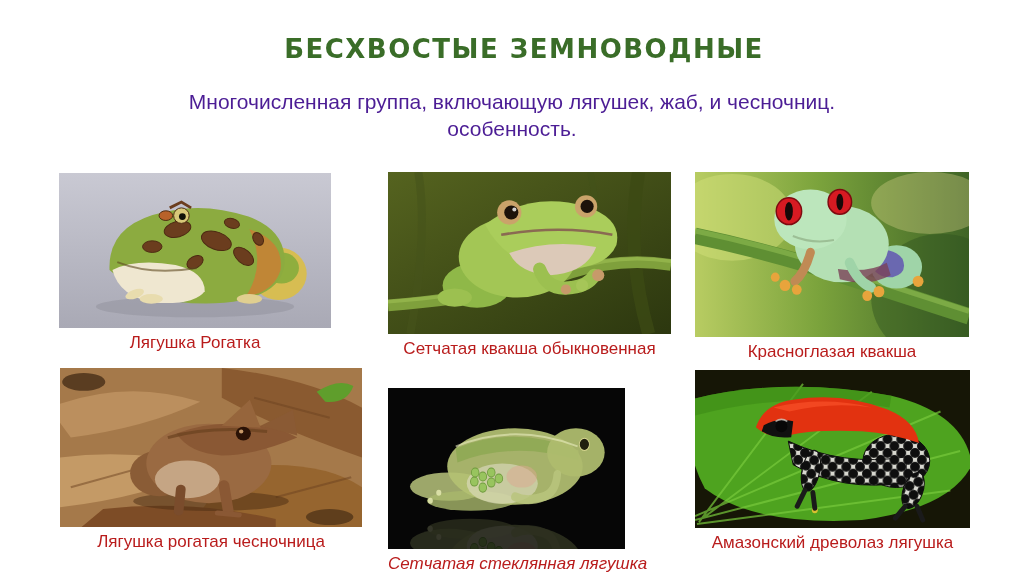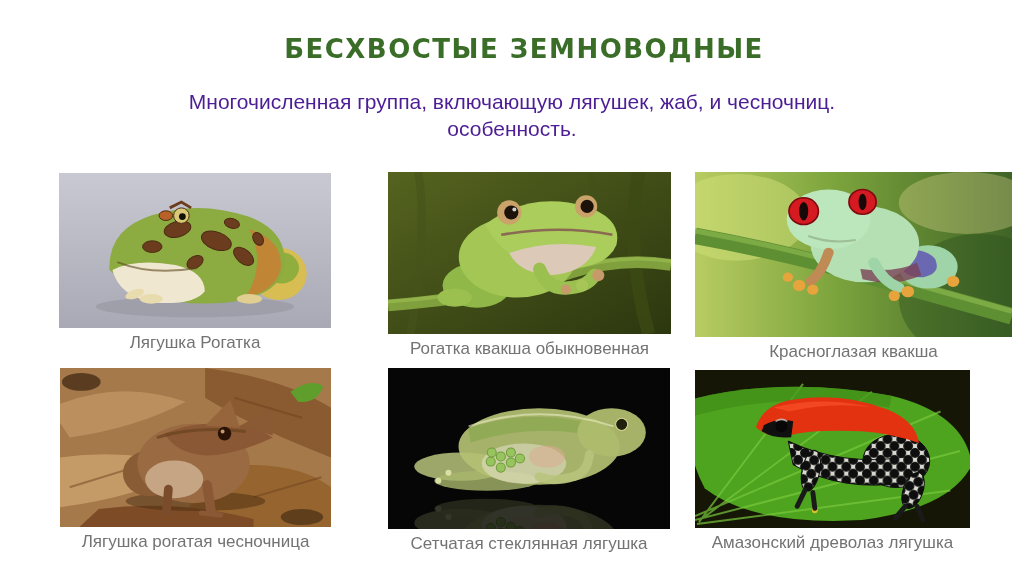--- a/index.html
+++ b/index.html
@@ -13,7 +13,7 @@
   .desc div{white-space:nowrap;}
   .fig{position:absolute;}
   .fig svg{display:block;width:100%;}
-  .caption{margin-top:5px;width:100%;text-align:center;font-size:17px;color:#737373;white-space:nowrap;}
+  .caption{margin-top:5px;width:100%;text-align:center;font-size:17px;color:#b91c1c;white-space:nowrap;}
   .fig1{left:59px;top:173px;width:272px;} .fig1 svg{height:155px;}
   .fig2{left:388px;top:172px;width:283px;} .fig2 svg{height:162px;}
   .fig3{left:695px;top:172px;width:317px;} .fig3 svg{height:165px;}

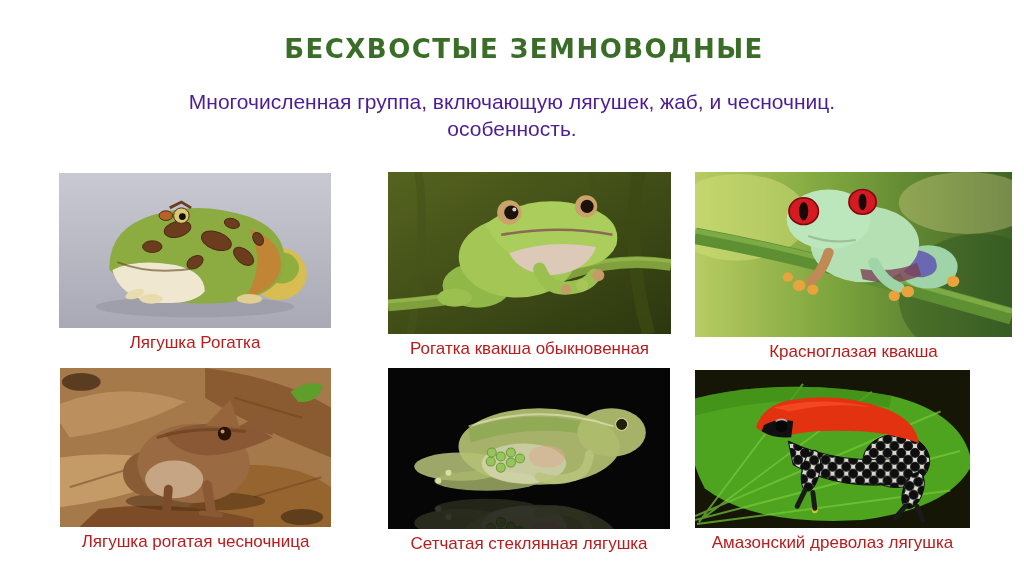--- a/index.html
+++ b/index.html
@@ -97,7 +97,7 @@
       <circle cx="192" cy="112" r="6" fill="#a6c658"></circle>
       <circle cx="176" cy="116" r="5" fill="#c79a6a"></circle>
     </svg>
-    <div class="caption">Рогатка квакша обыкновенная</div>
+    <div class="caption">Сетчатая квакша обыкновенная</div>
   </div>
 
   <div class="fig fig3">

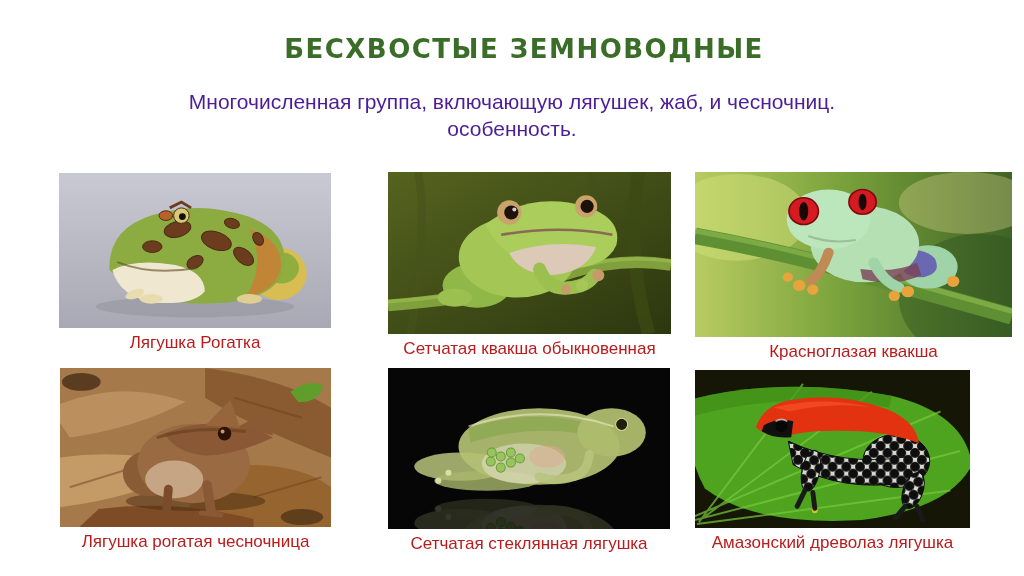--- a/index.html
+++ b/index.html
@@ -16,7 +16,7 @@
   .caption{margin-top:5px;width:100%;text-align:center;font-size:17px;color:#b91c1c;white-space:nowrap;}
   .fig1{left:59px;top:173px;width:272px;} .fig1 svg{height:155px;}
   .fig2{left:388px;top:172px;width:283px;} .fig2 svg{height:162px;}
-  .fig3{left:695px;top:172px;width:317px;} .fig3 svg{height:165px;}
+  .fig3{left:695px;top:172px;width:274px;} .fig3 svg{height:165px;}
   .fig4{left:60px;top:368px;width:271px;} .fig4 svg{height:159px;}
   .fig5{left:388px;top:368px;width:282px;} .fig5 svg{height:161px;}
   .fig6{left:695px;top:370px;width:275px;} .fig6 svg{height:158px;}

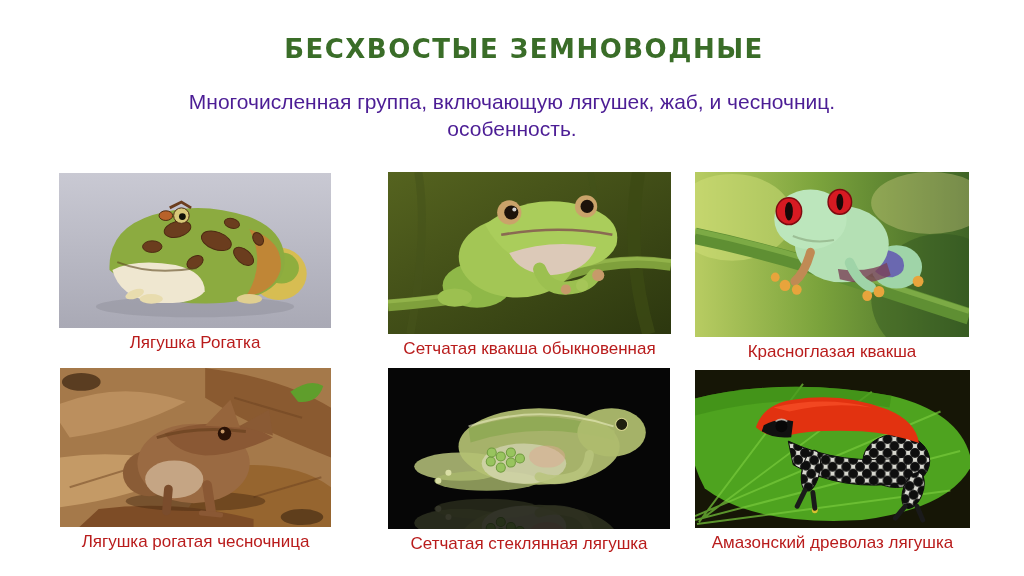--- a/index.html
+++ b/index.html
@@ -17,7 +17,7 @@
   .fig1{left:59px;top:173px;width:272px;} .fig1 svg{height:155px;}
   .fig2{left:388px;top:172px;width:283px;} .fig2 svg{height:162px;}
   .fig3{left:695px;top:172px;width:274px;} .fig3 svg{height:165px;}
-  .fig4{left:60px;top:368px;width:271px;} .fig4 svg{height:159px;}
+  .fig4{left:60px;top:368px;width:302px;} .fig4 svg{height:159px;}
   .fig5{left:388px;top:368px;width:282px;} .fig5 svg{height:161px;}
   .fig6{left:695px;top:370px;width:275px;} .fig6 svg{height:158px;}
 </style>

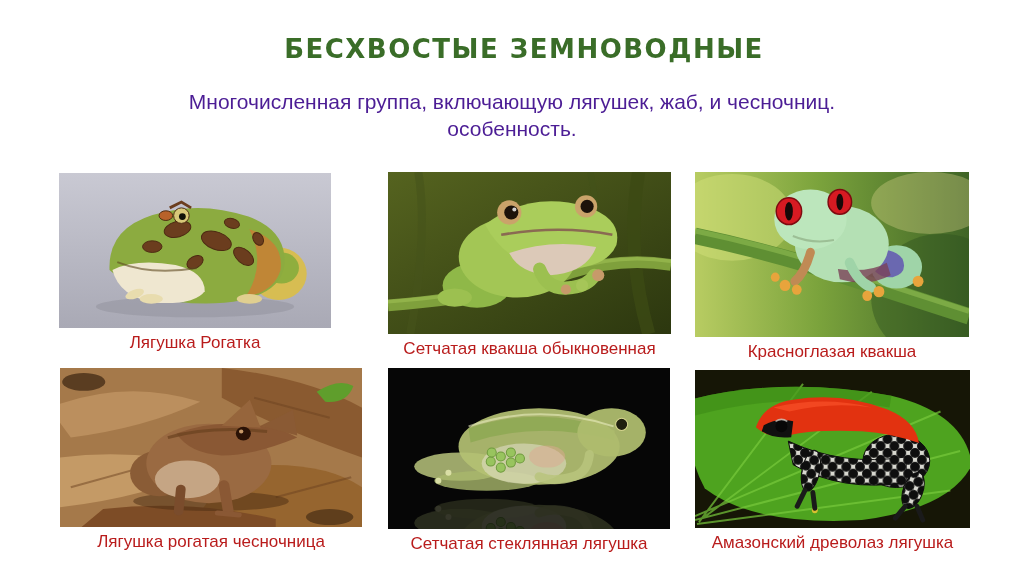--- a/index.html
+++ b/index.html
@@ -18,7 +18,7 @@
   .fig2{left:388px;top:172px;width:283px;} .fig2 svg{height:162px;}
   .fig3{left:695px;top:172px;width:274px;} .fig3 svg{height:165px;}
   .fig4{left:60px;top:368px;width:302px;} .fig4 svg{height:159px;}
-  .fig5{left:388px;top:368px;width:282px;} .fig5 svg{height:161px;}
+  .fig5{left:388px;top:388px;width:237px;font-style:italic;} .fig5 svg{height:161px;}
   .fig6{left:695px;top:370px;width:275px;} .fig6 svg{height:158px;}
 </style>
 </head>

